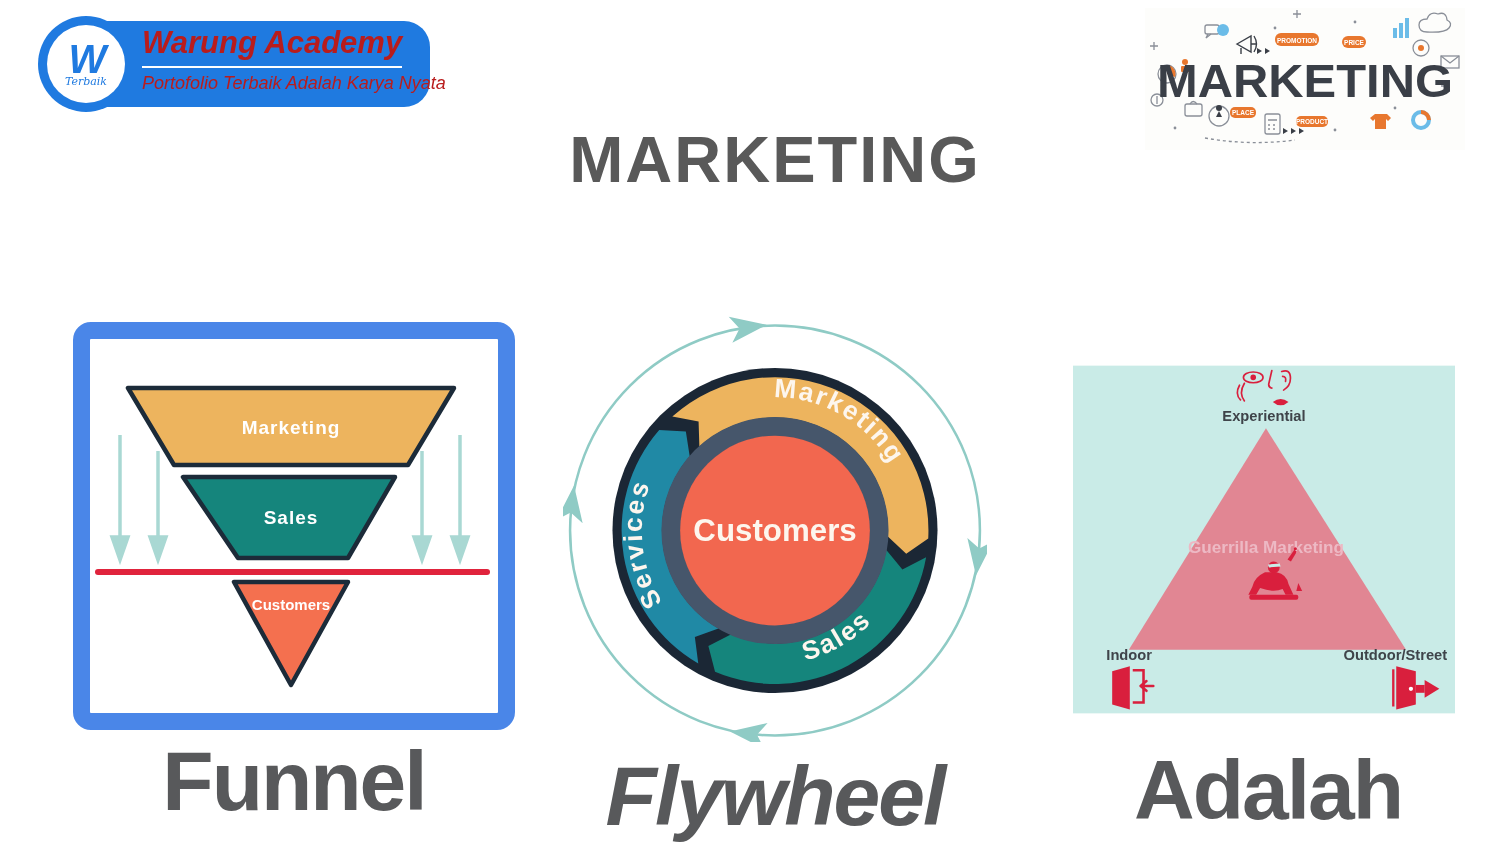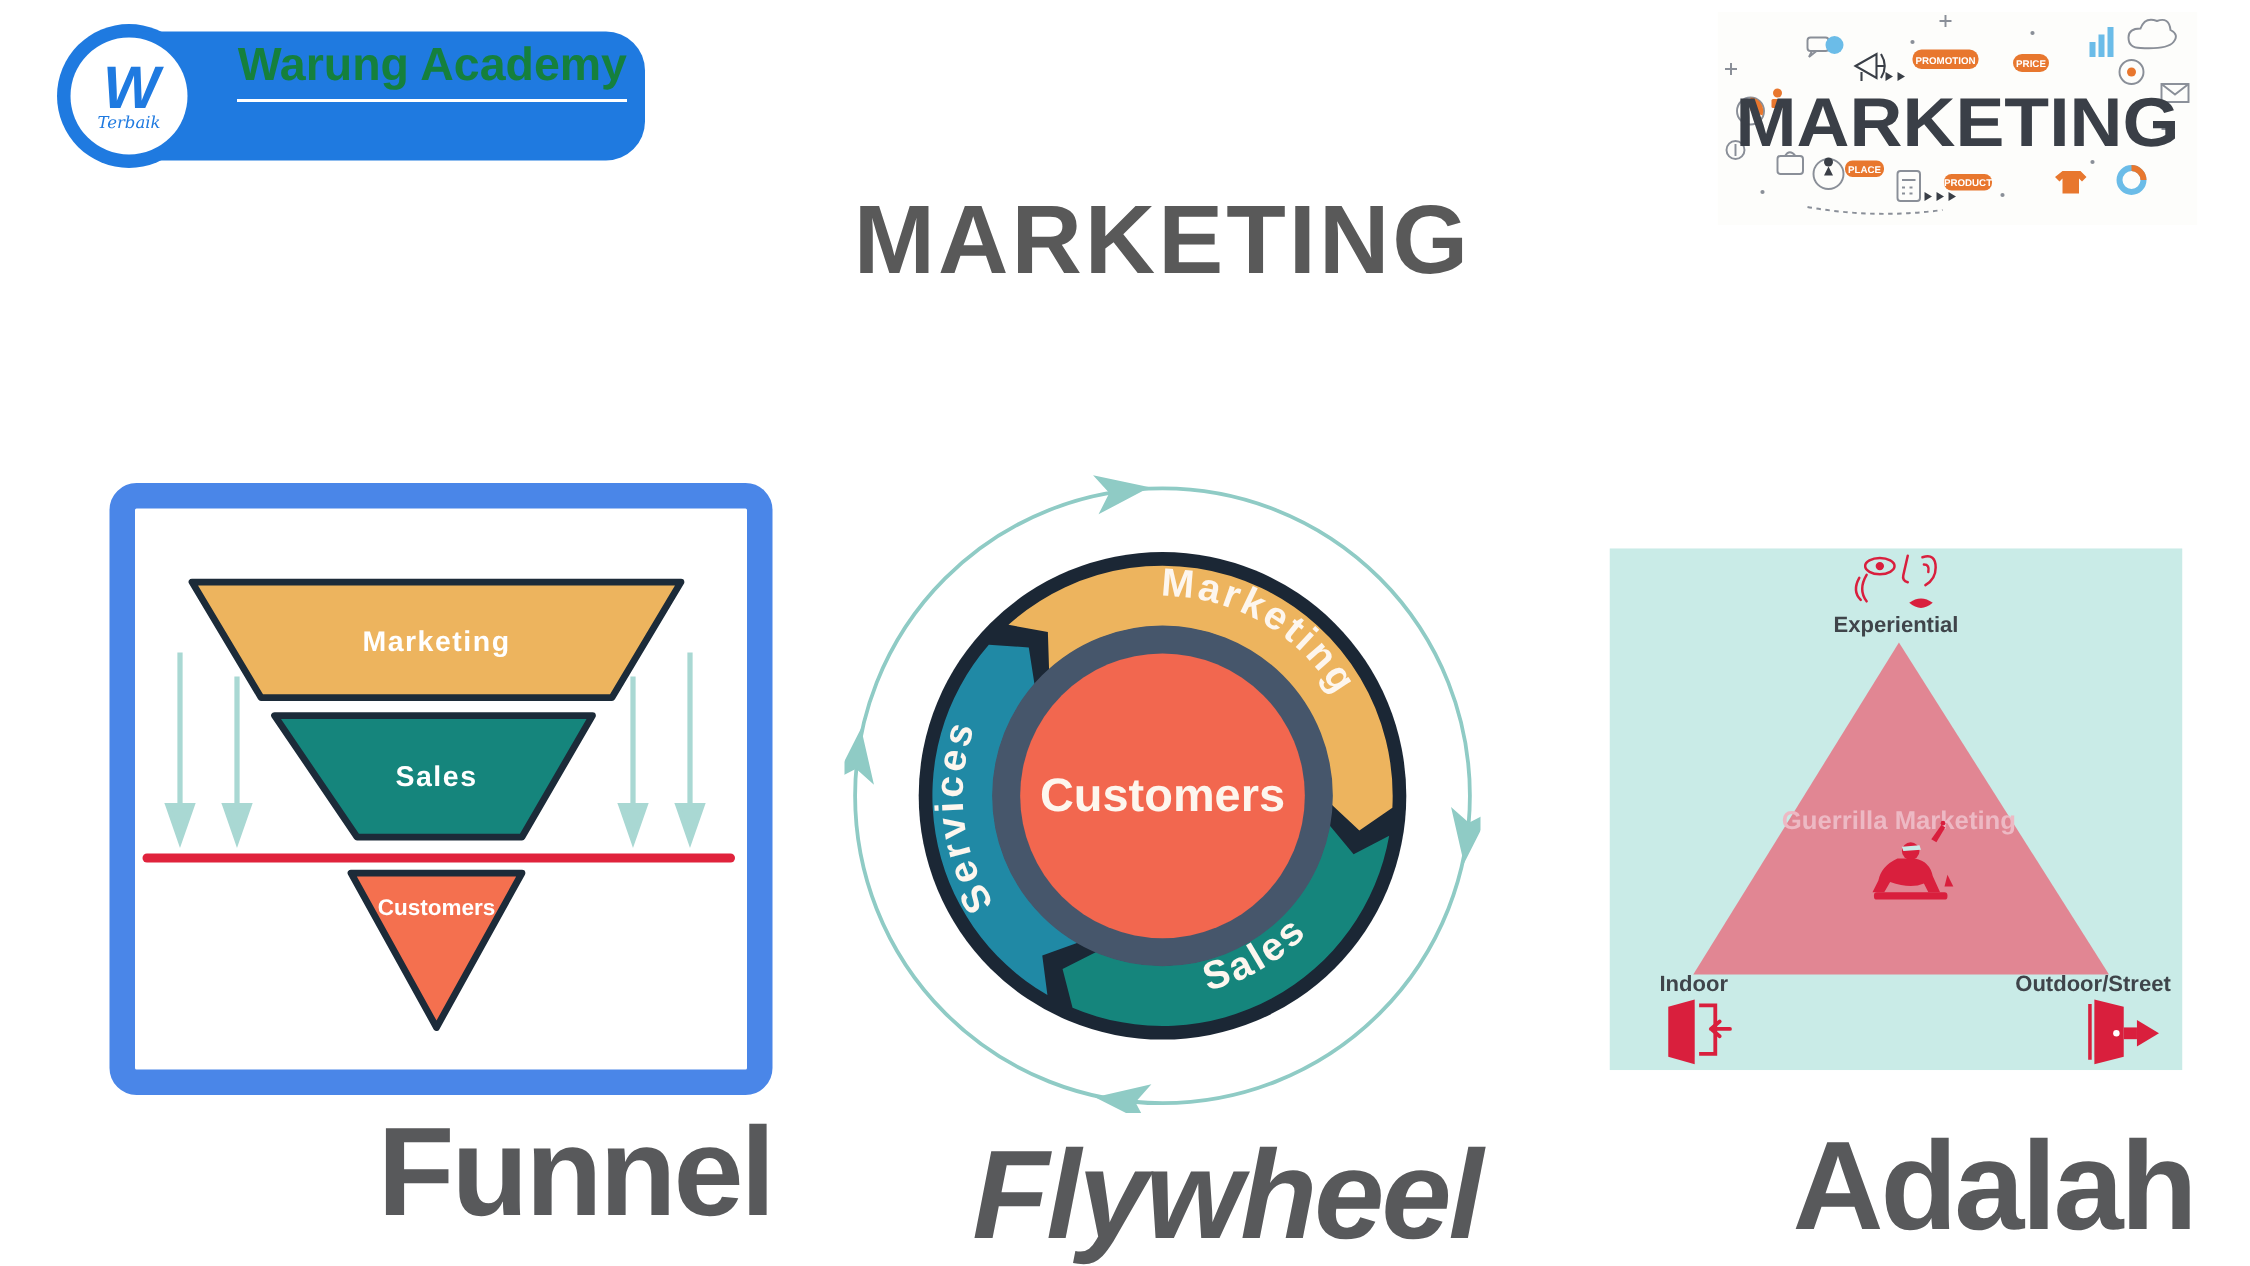--- a/index.html
+++ b/index.html
@@ -14,7 +14,7 @@
        background:#fff;display:flex;flex-direction:column;align-items:center;justify-content:center;z-index:2;}
   .logo-w{font-size:40px;font-weight:bold;font-style:italic;color:#1F7AE0;line-height:.9;letter-spacing:-3px;}
   .logo-academy{font-family:"DejaVu Serif",serif;font-style:italic;font-size:11px;color:#1F7AE0;margin-top:-2px;}
-  .logo-text{position:absolute;left:104px;top:9px;right:12px;z-index:2;color:#15803d;text-align:right;}
+  .logo-text{position:absolute;left:104px;top:9px;right:12px;z-index:2;color:#b91c1c;text-align:left;font-style:italic;}
   .logo-brand{display:inline-block;font-size:31px;font-weight:bold;white-space:nowrap;
        border-bottom:2px solid #fff;padding-bottom:5px;}
   .logo-tagline{font-size:18px;margin-top:5px;white-space:nowrap;}

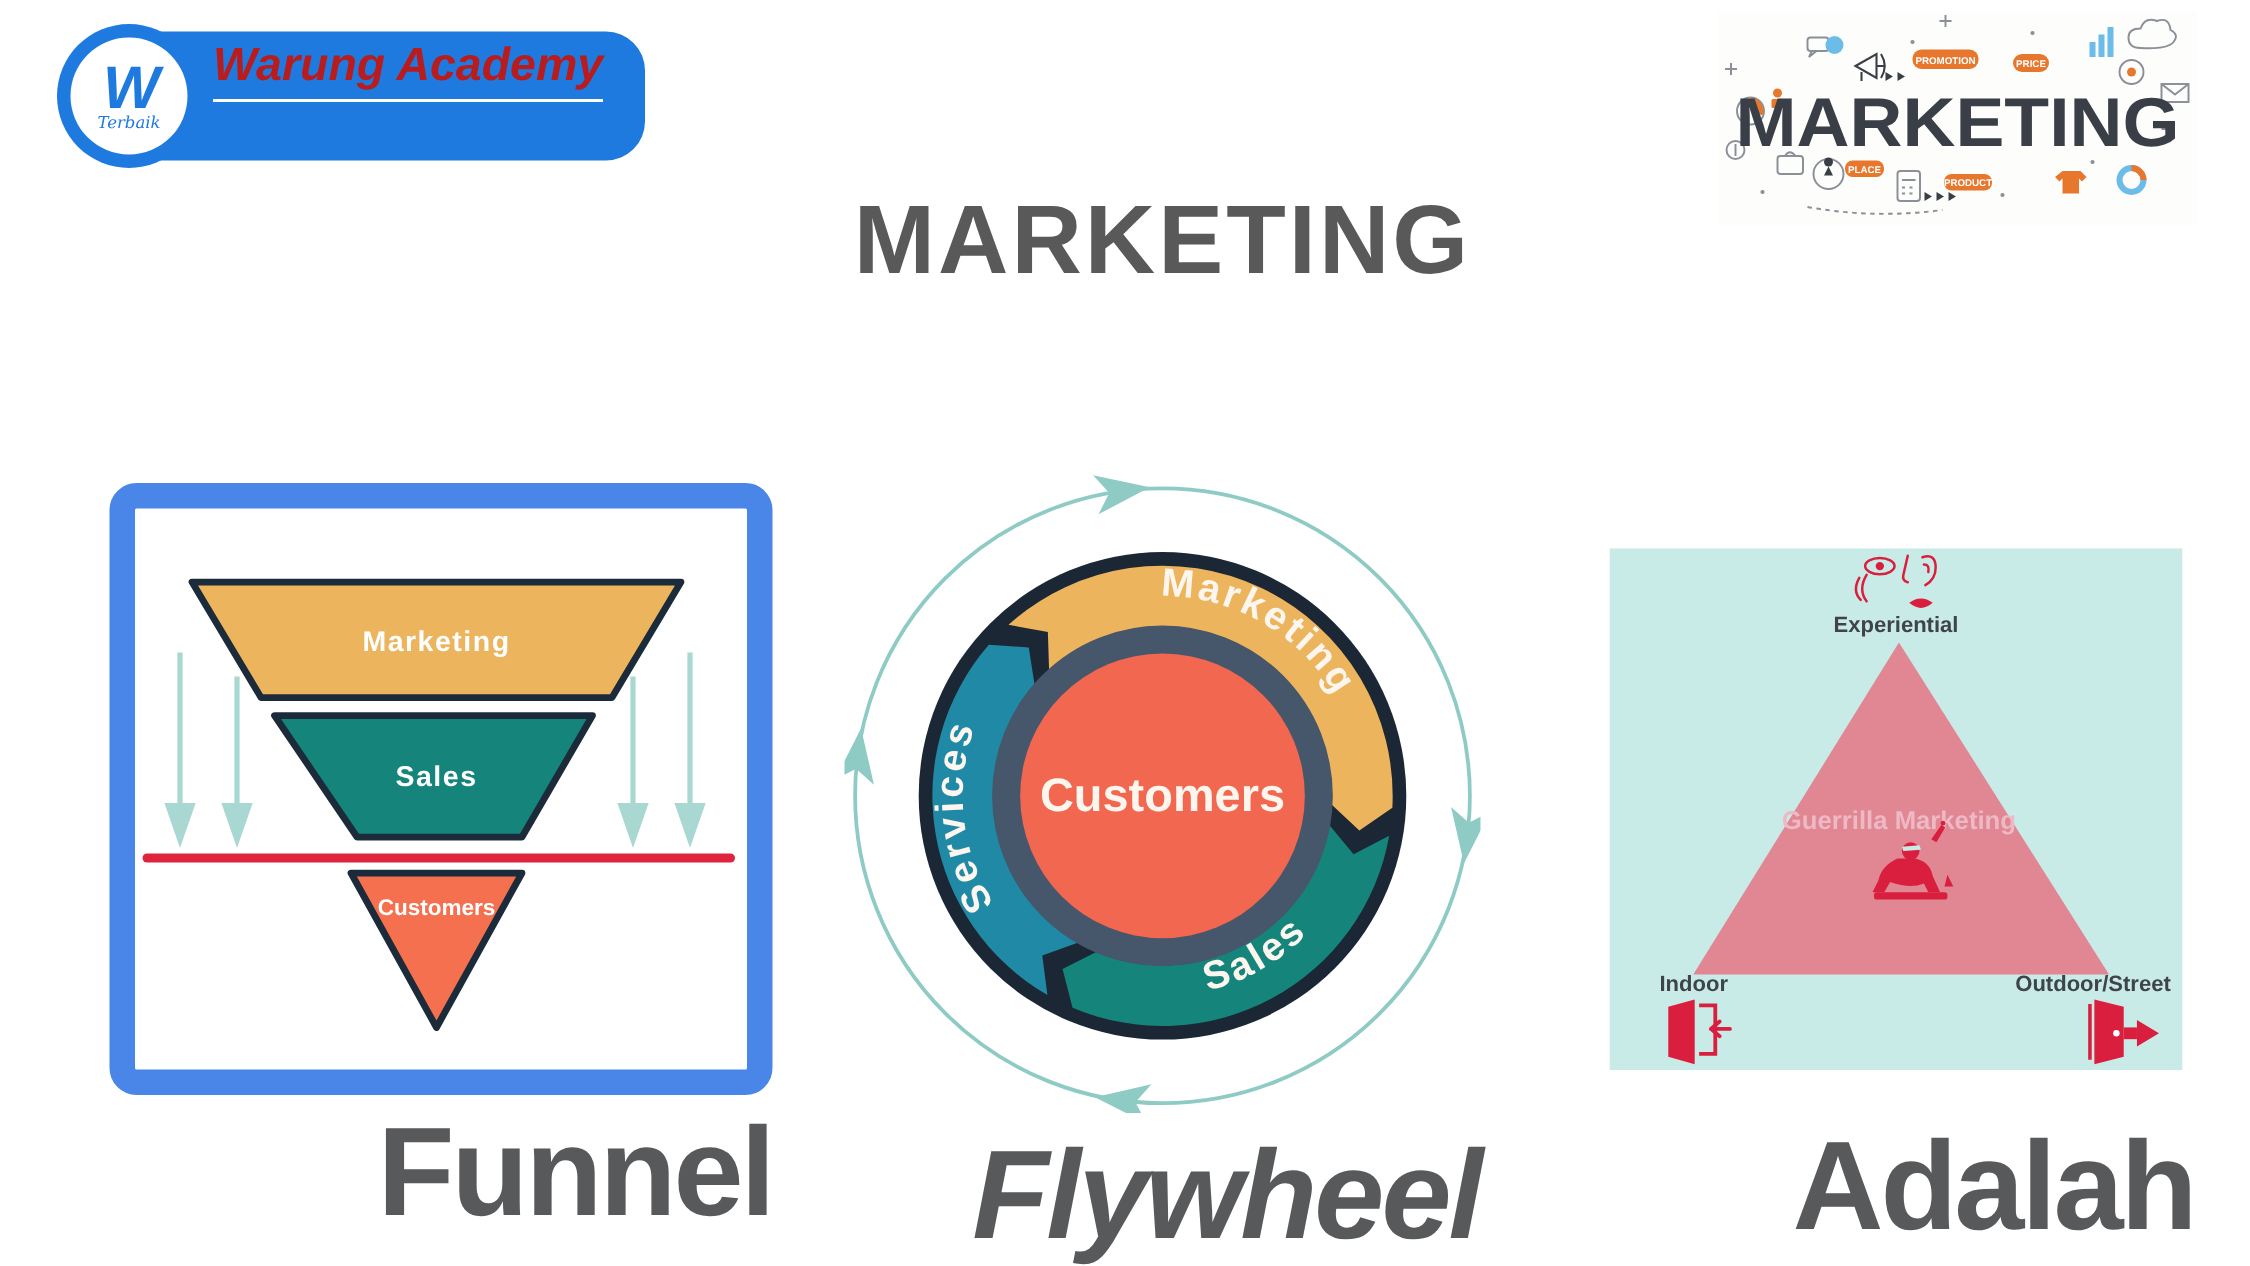--- a/index.html
+++ b/index.html
@@ -56,6 +56,7 @@
   </div>
   <div class="logo-text">
     <span class="logo-brand">Warung Academy</span>
+    <div class="logo-tagline">Portofolio Terbaik Adalah Karya Nyata</div>
   </div>
 </div>
 

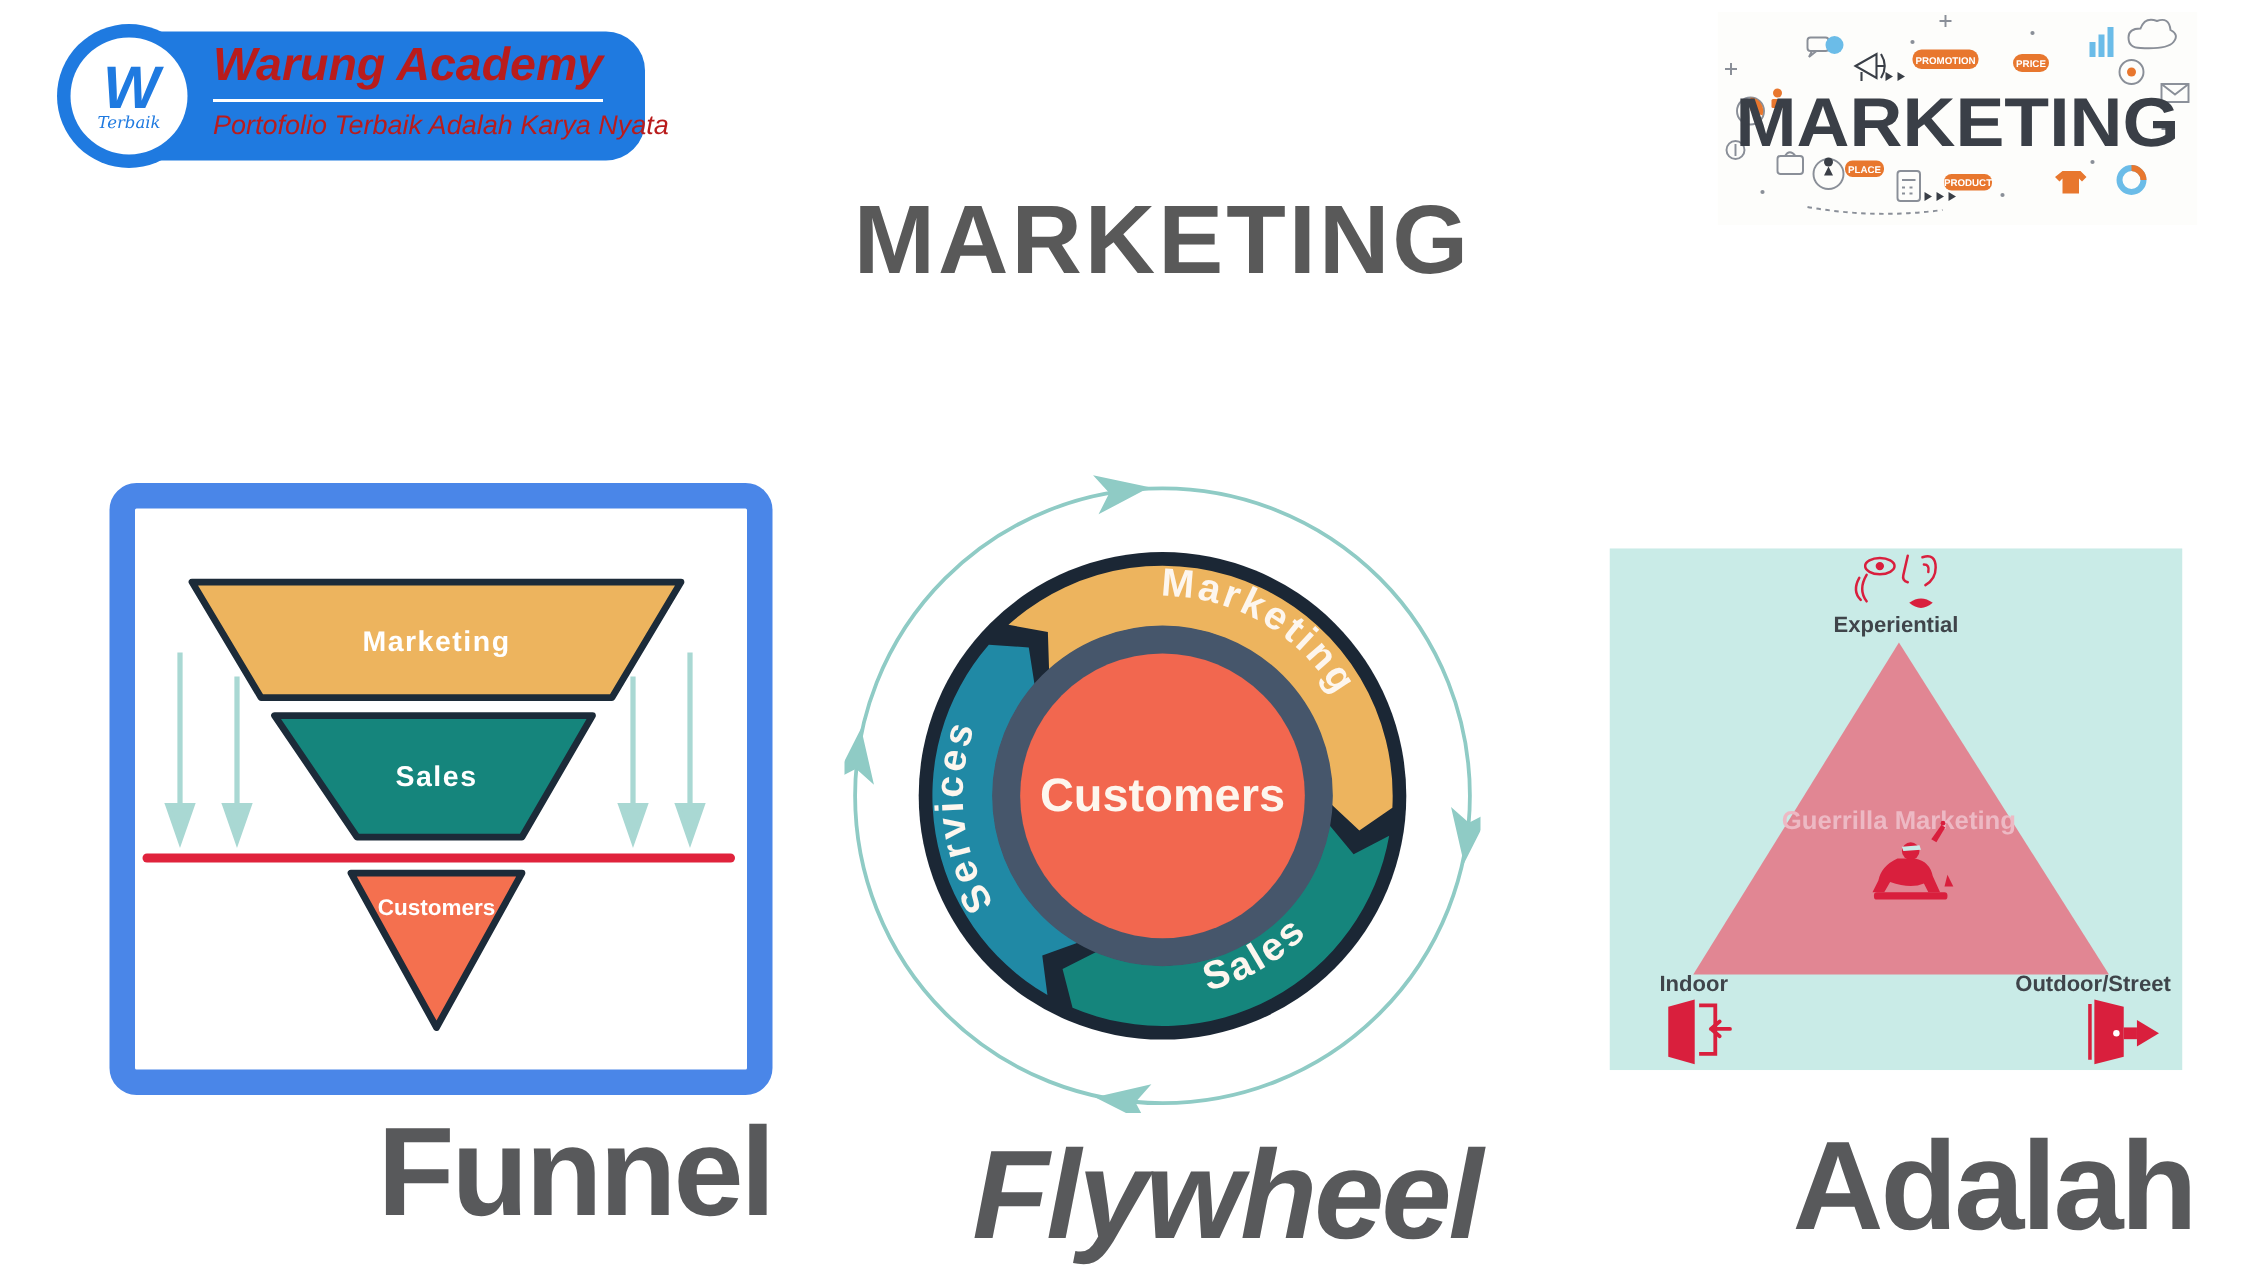--- a/index.html
+++ b/index.html
@@ -37,7 +37,7 @@
   .gerilya svg{width:100%;height:100%;display:block;}
 
   
-  .caption{position:absolute;font-weight:bold;font-size:84px;letter-spacing:-2px;color:#58595B;text-align:right;}
+  .caption{position:absolute;font-weight:bold;font-size:84px;letter-spacing:-2px;color:#58595B;text-align:center;}
   .caption-funnel{left:73px;width:442px;top:733px;}
   .caption-flywheel{left:563px;width:424px;top:748px;font-style:italic;}
   .caption-gerilya{left:1073px;width:390px;top:742px;}

